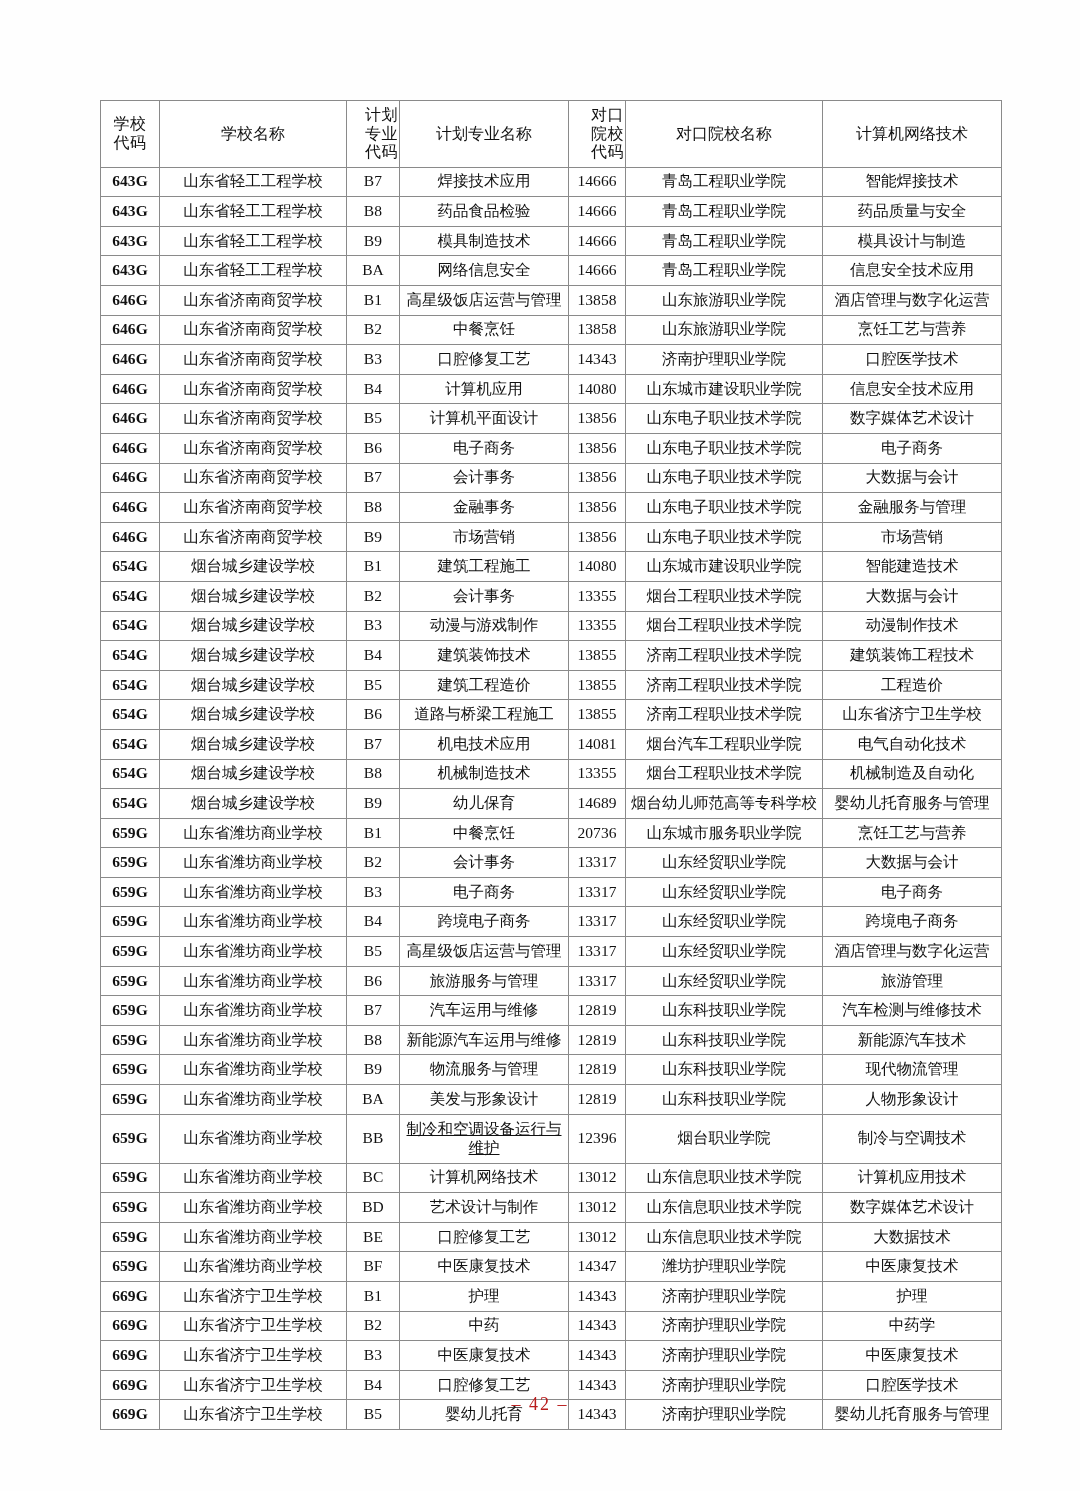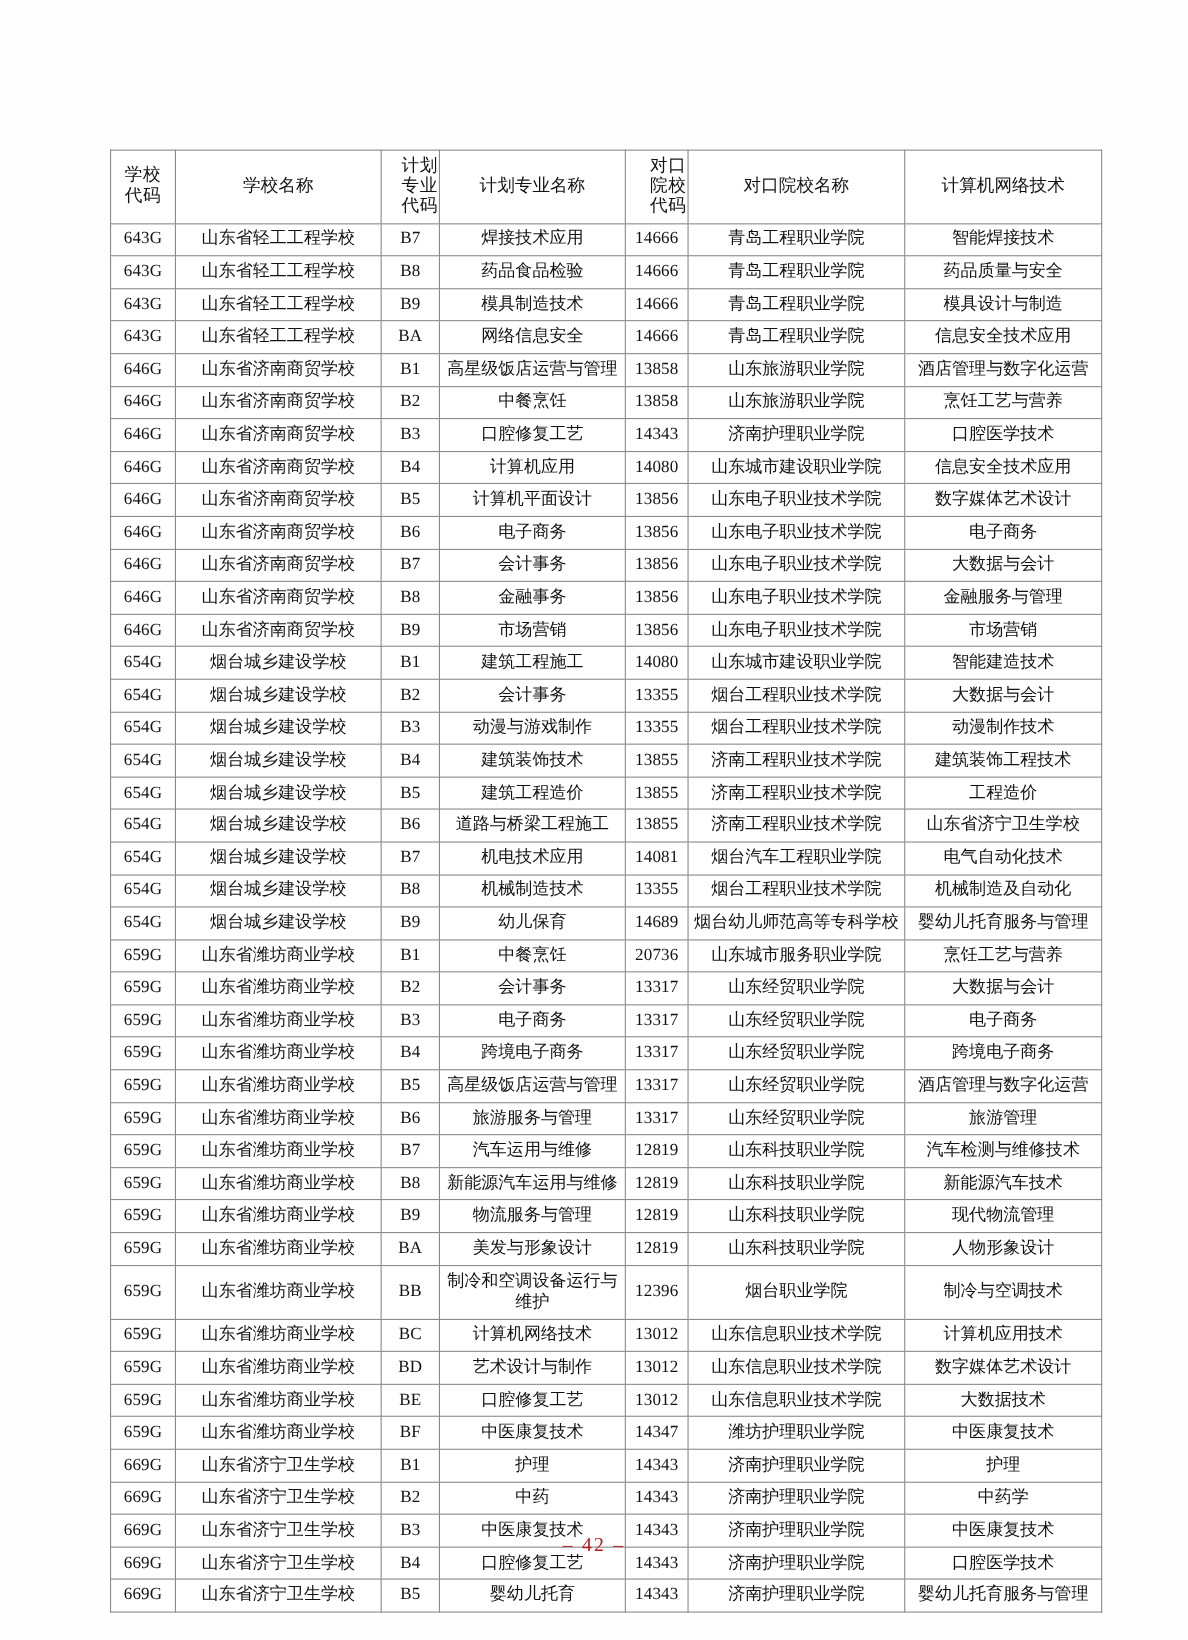--- a/index.html
+++ b/index.html
@@ -33,7 +33,6 @@
     table-layout: fixed;
     width: 880px;
     background: #ffffff;
-    margin-top: 36px;
   }
   table.plan th, table.plan td {
     border: 1px solid #8a8a8a;

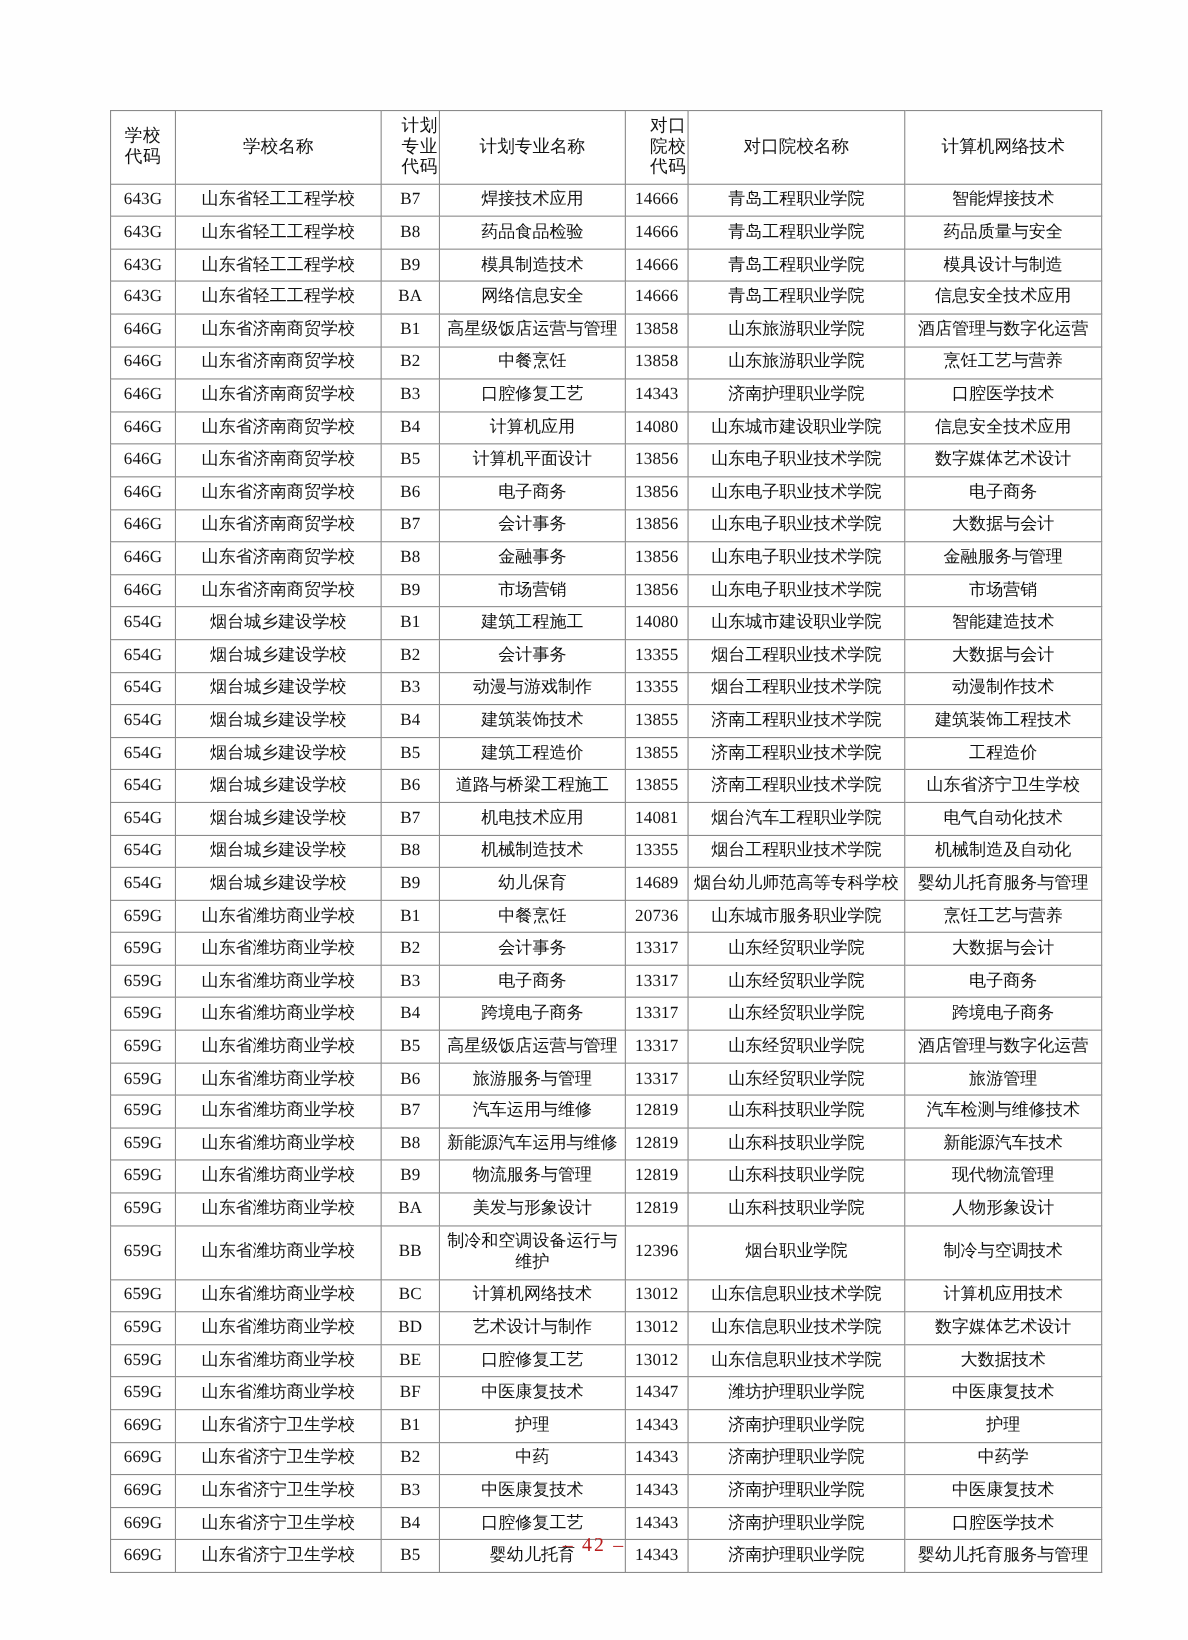--- a/index.html
+++ b/index.html
@@ -58,7 +58,7 @@
   table.plan tbody tr.two-line td {
     height: 48px;
   }
-  td.cell-code, th.h-code { width: 56px; }
+  td.cell-code, th.h-code { width: 56px; font-weight: bold; }
   td.cell-school, th.h-school { width: 184px; }
   td.cell-majorcode, th.h-majorcode { width: 50px; }
   td.cell-majorname, th.h-majorname { width: 166px; }

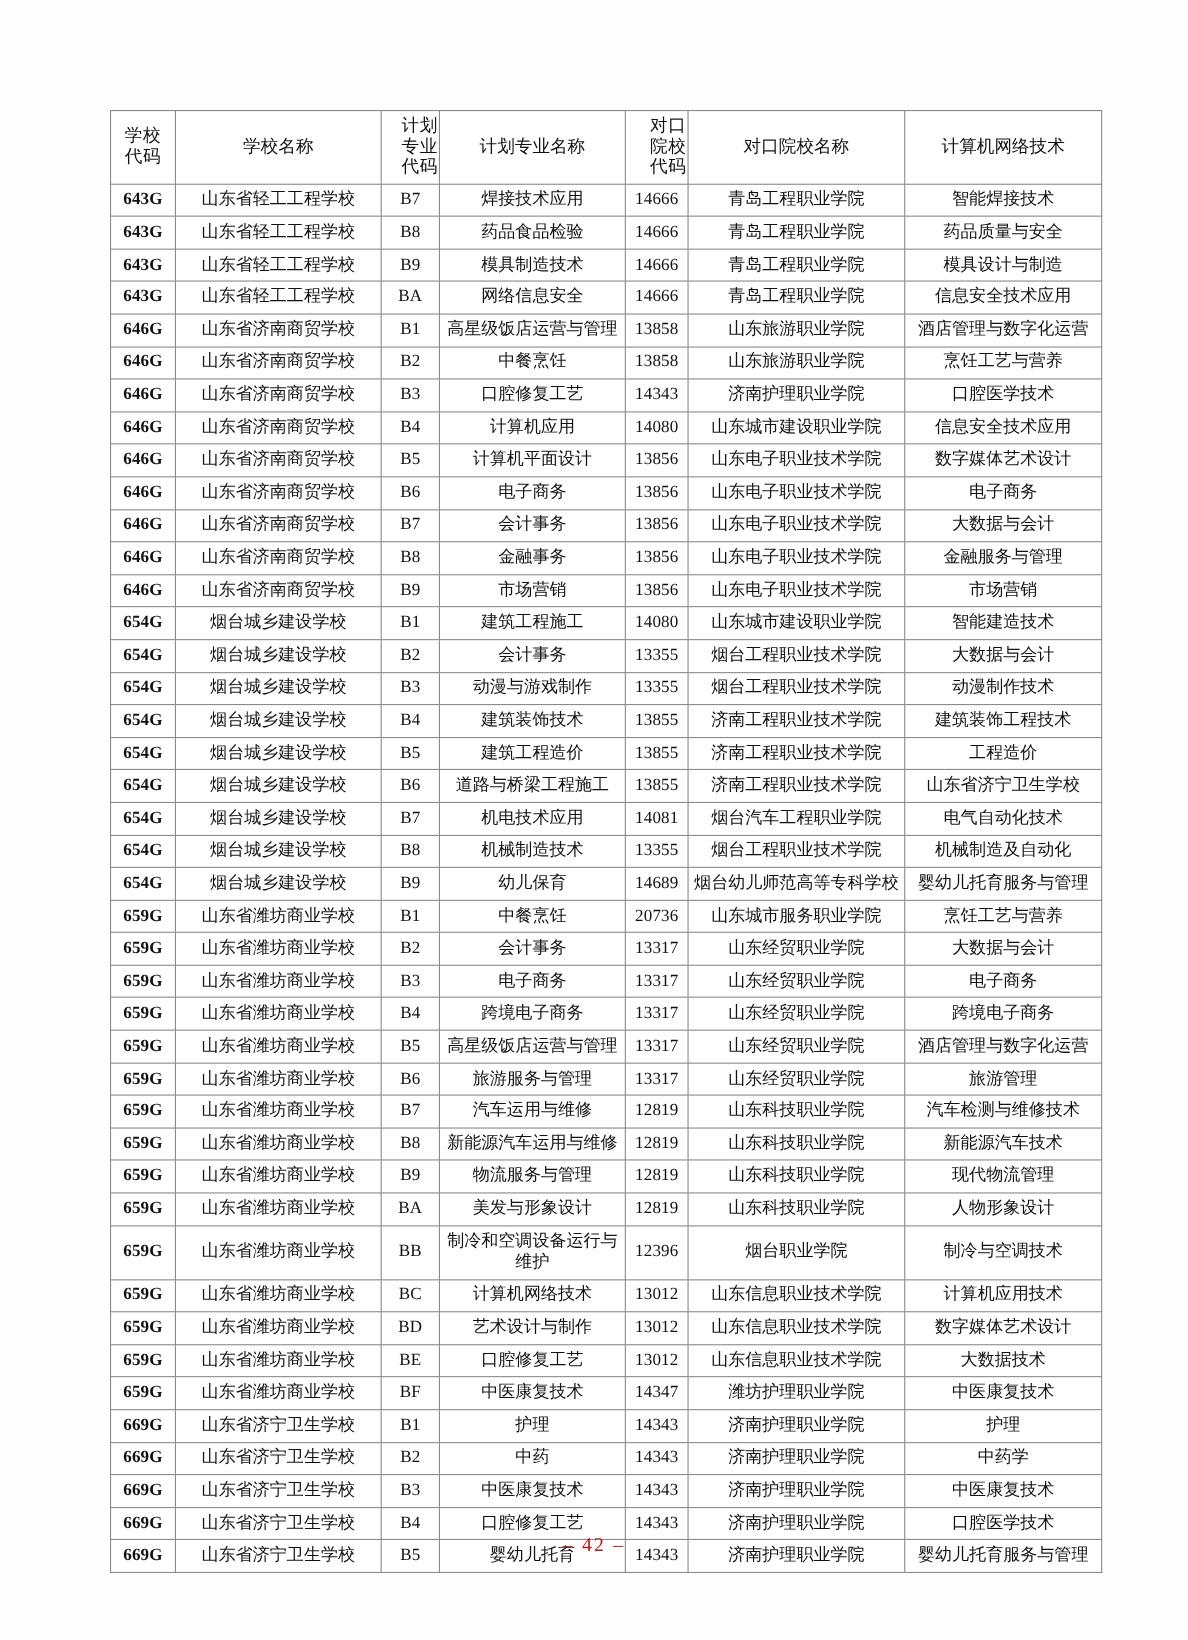--- a/index.html
+++ b/index.html
@@ -76,7 +76,7 @@
     word-break: keep-all;
     letter-spacing: 0.5px;
   }
-  .two-line .ml { white-space: normal; line-height: 1.18; }
+  .two-line .ml { white-space: normal; line-height: 1.18; text-decoration: underline; }
   .footer {
     position: absolute;
     left: 0;

